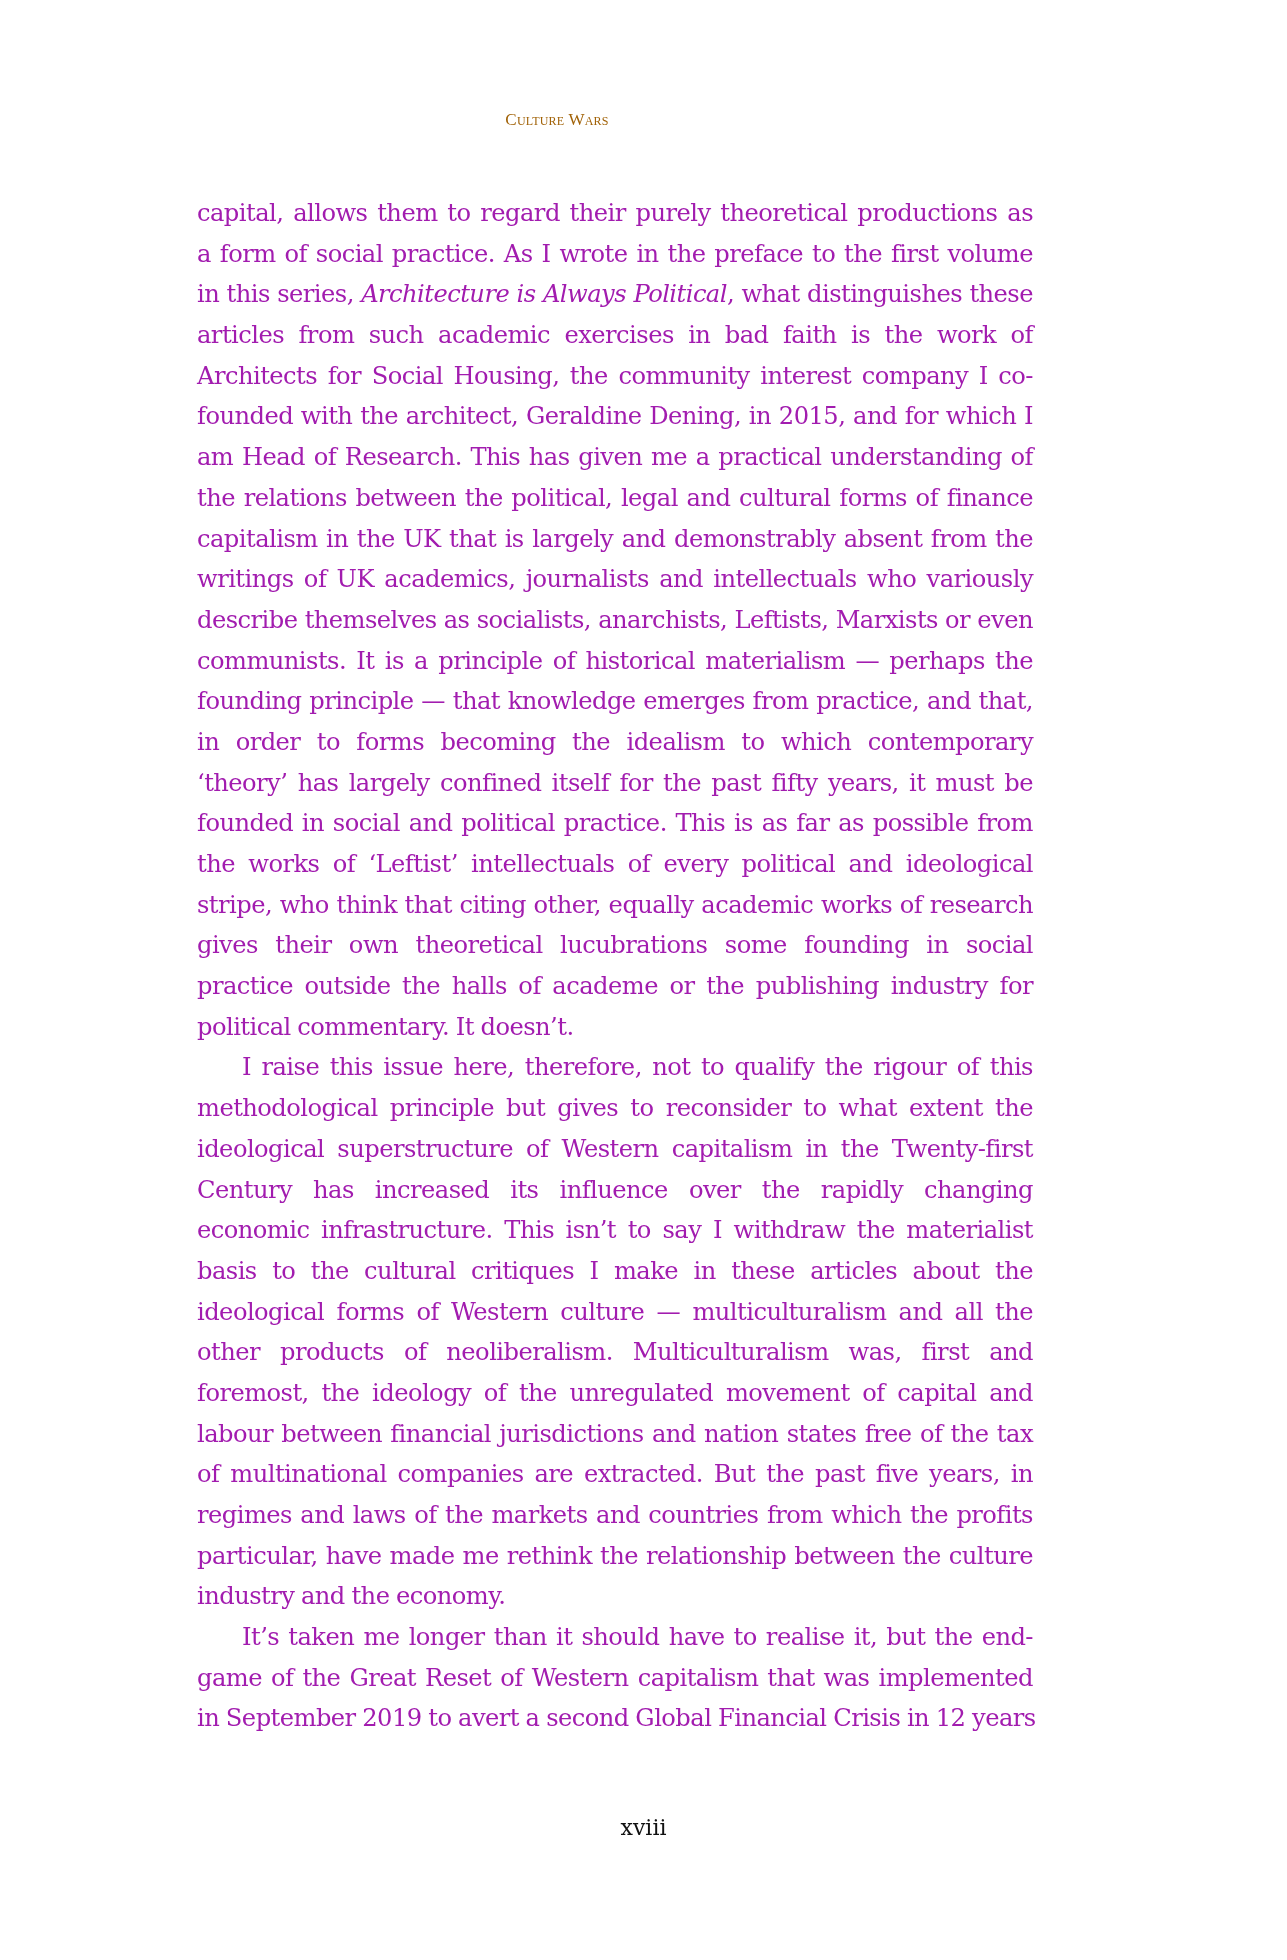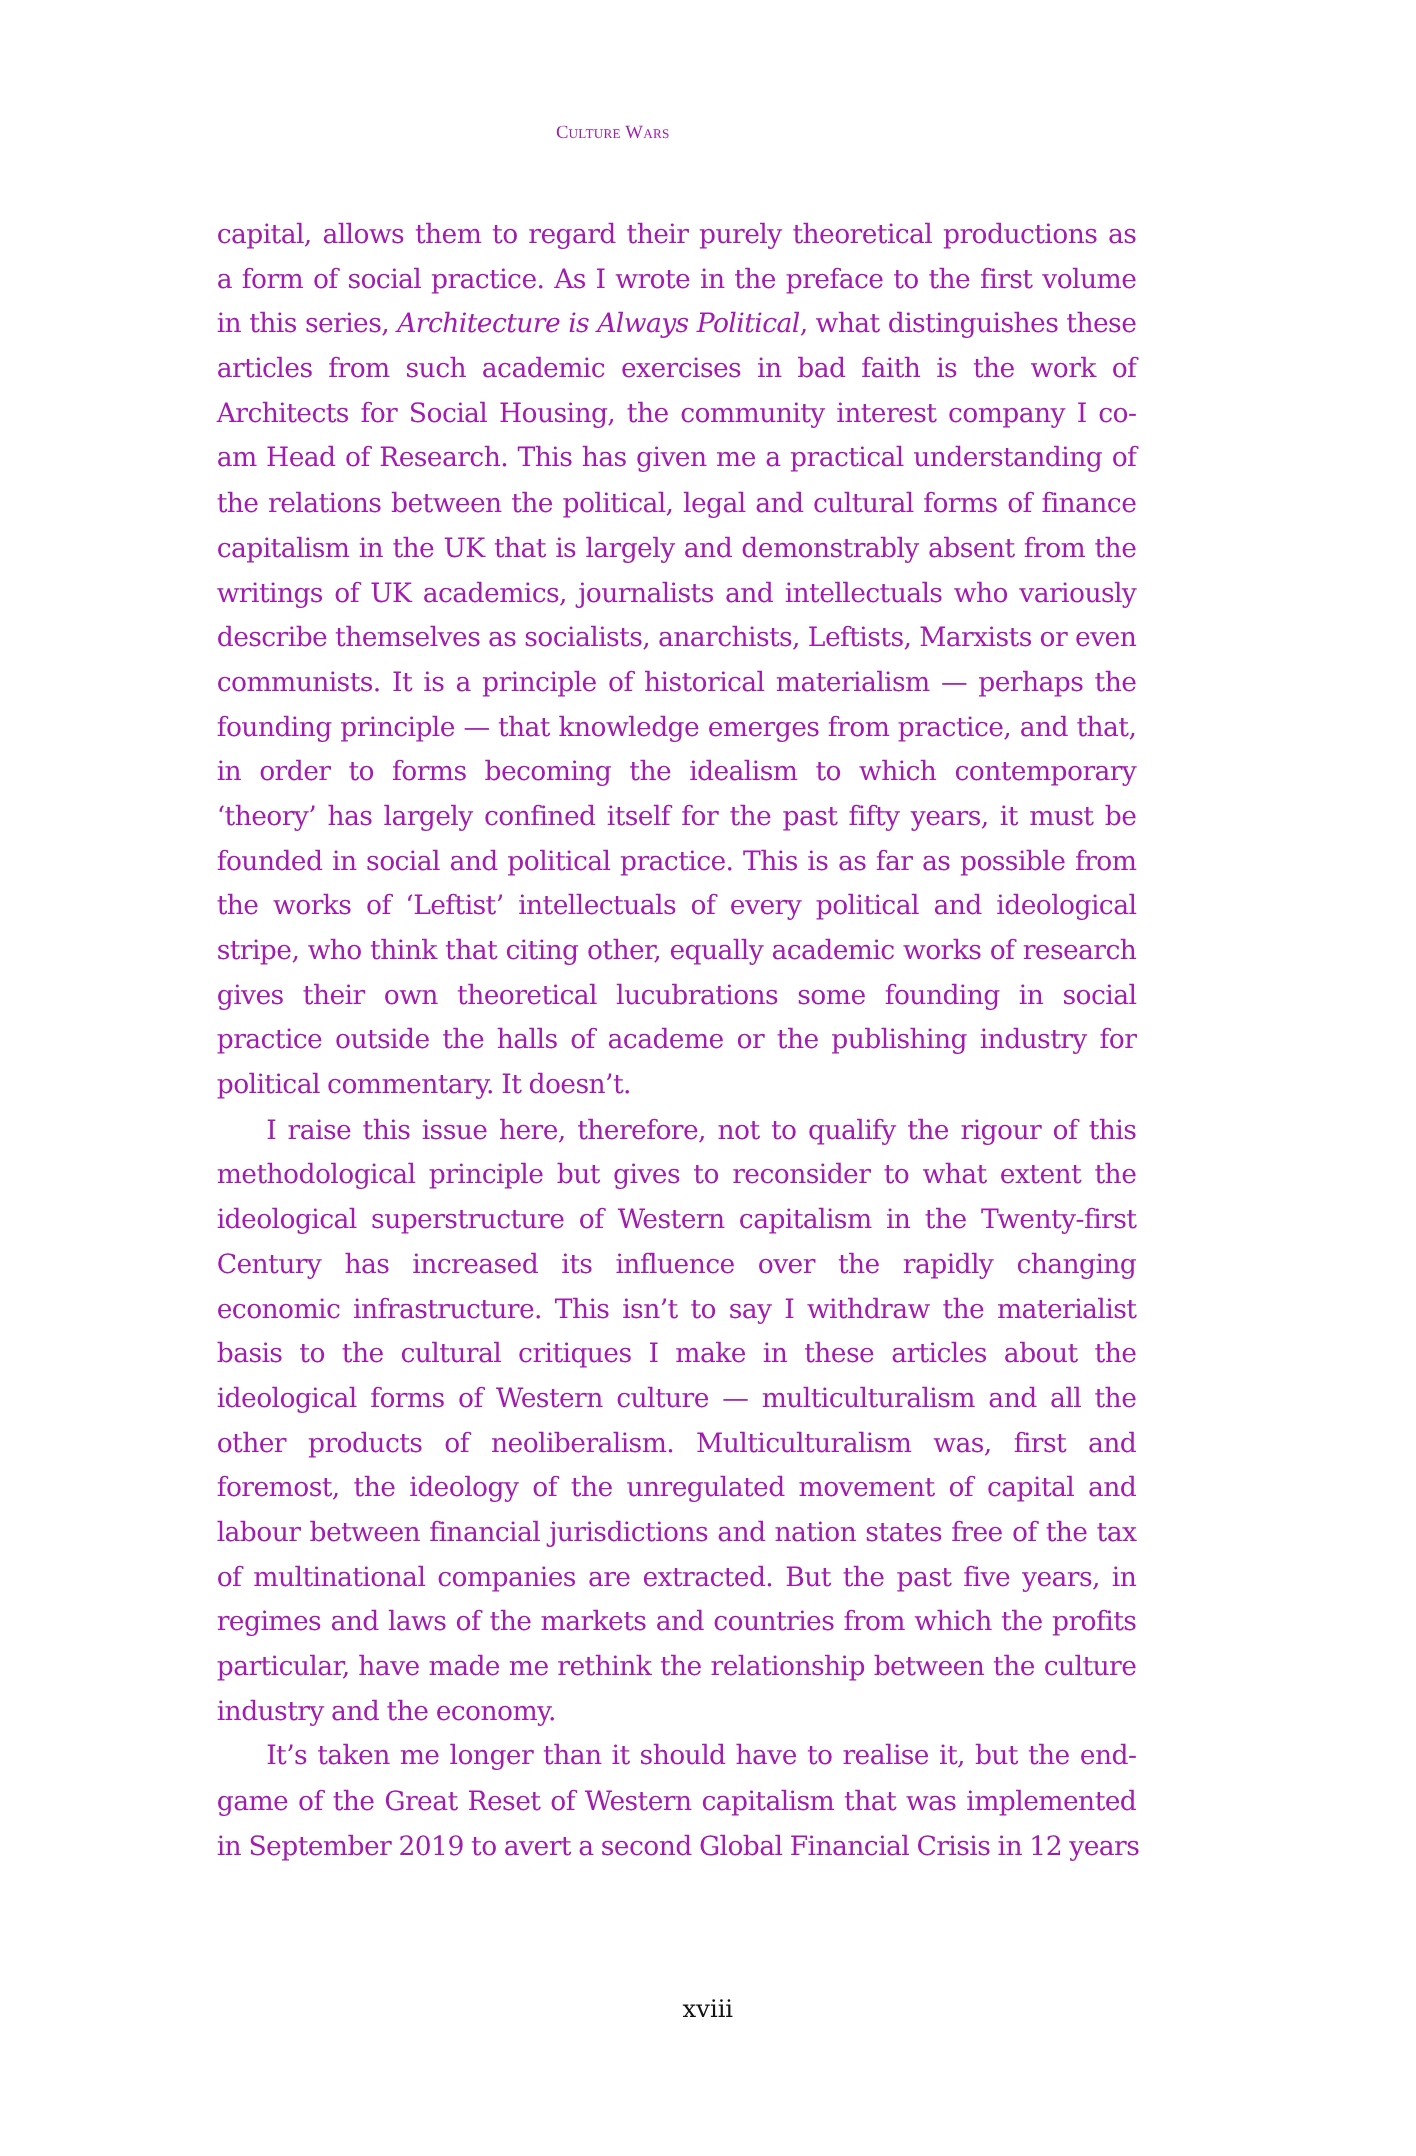--- a/index.html
+++ b/index.html
@@ -7,7 +7,7 @@
   .page { position: absolute; left: 0; top: 0; width: 1287px; height: 1960px; background: #ffffff; }
   .running-head {
     position: absolute; left: 0; width: 1114px; top: 110px; text-align: center;
-    font-family: "Liberation Serif", serif; font-size: 17px; color: #a21caf;
+    font-family: "Liberation Serif", serif; font-size: 17px; color: #a16207;
     font-variant: small-caps; letter-spacing: 0.2px;
   }
   .body-text {

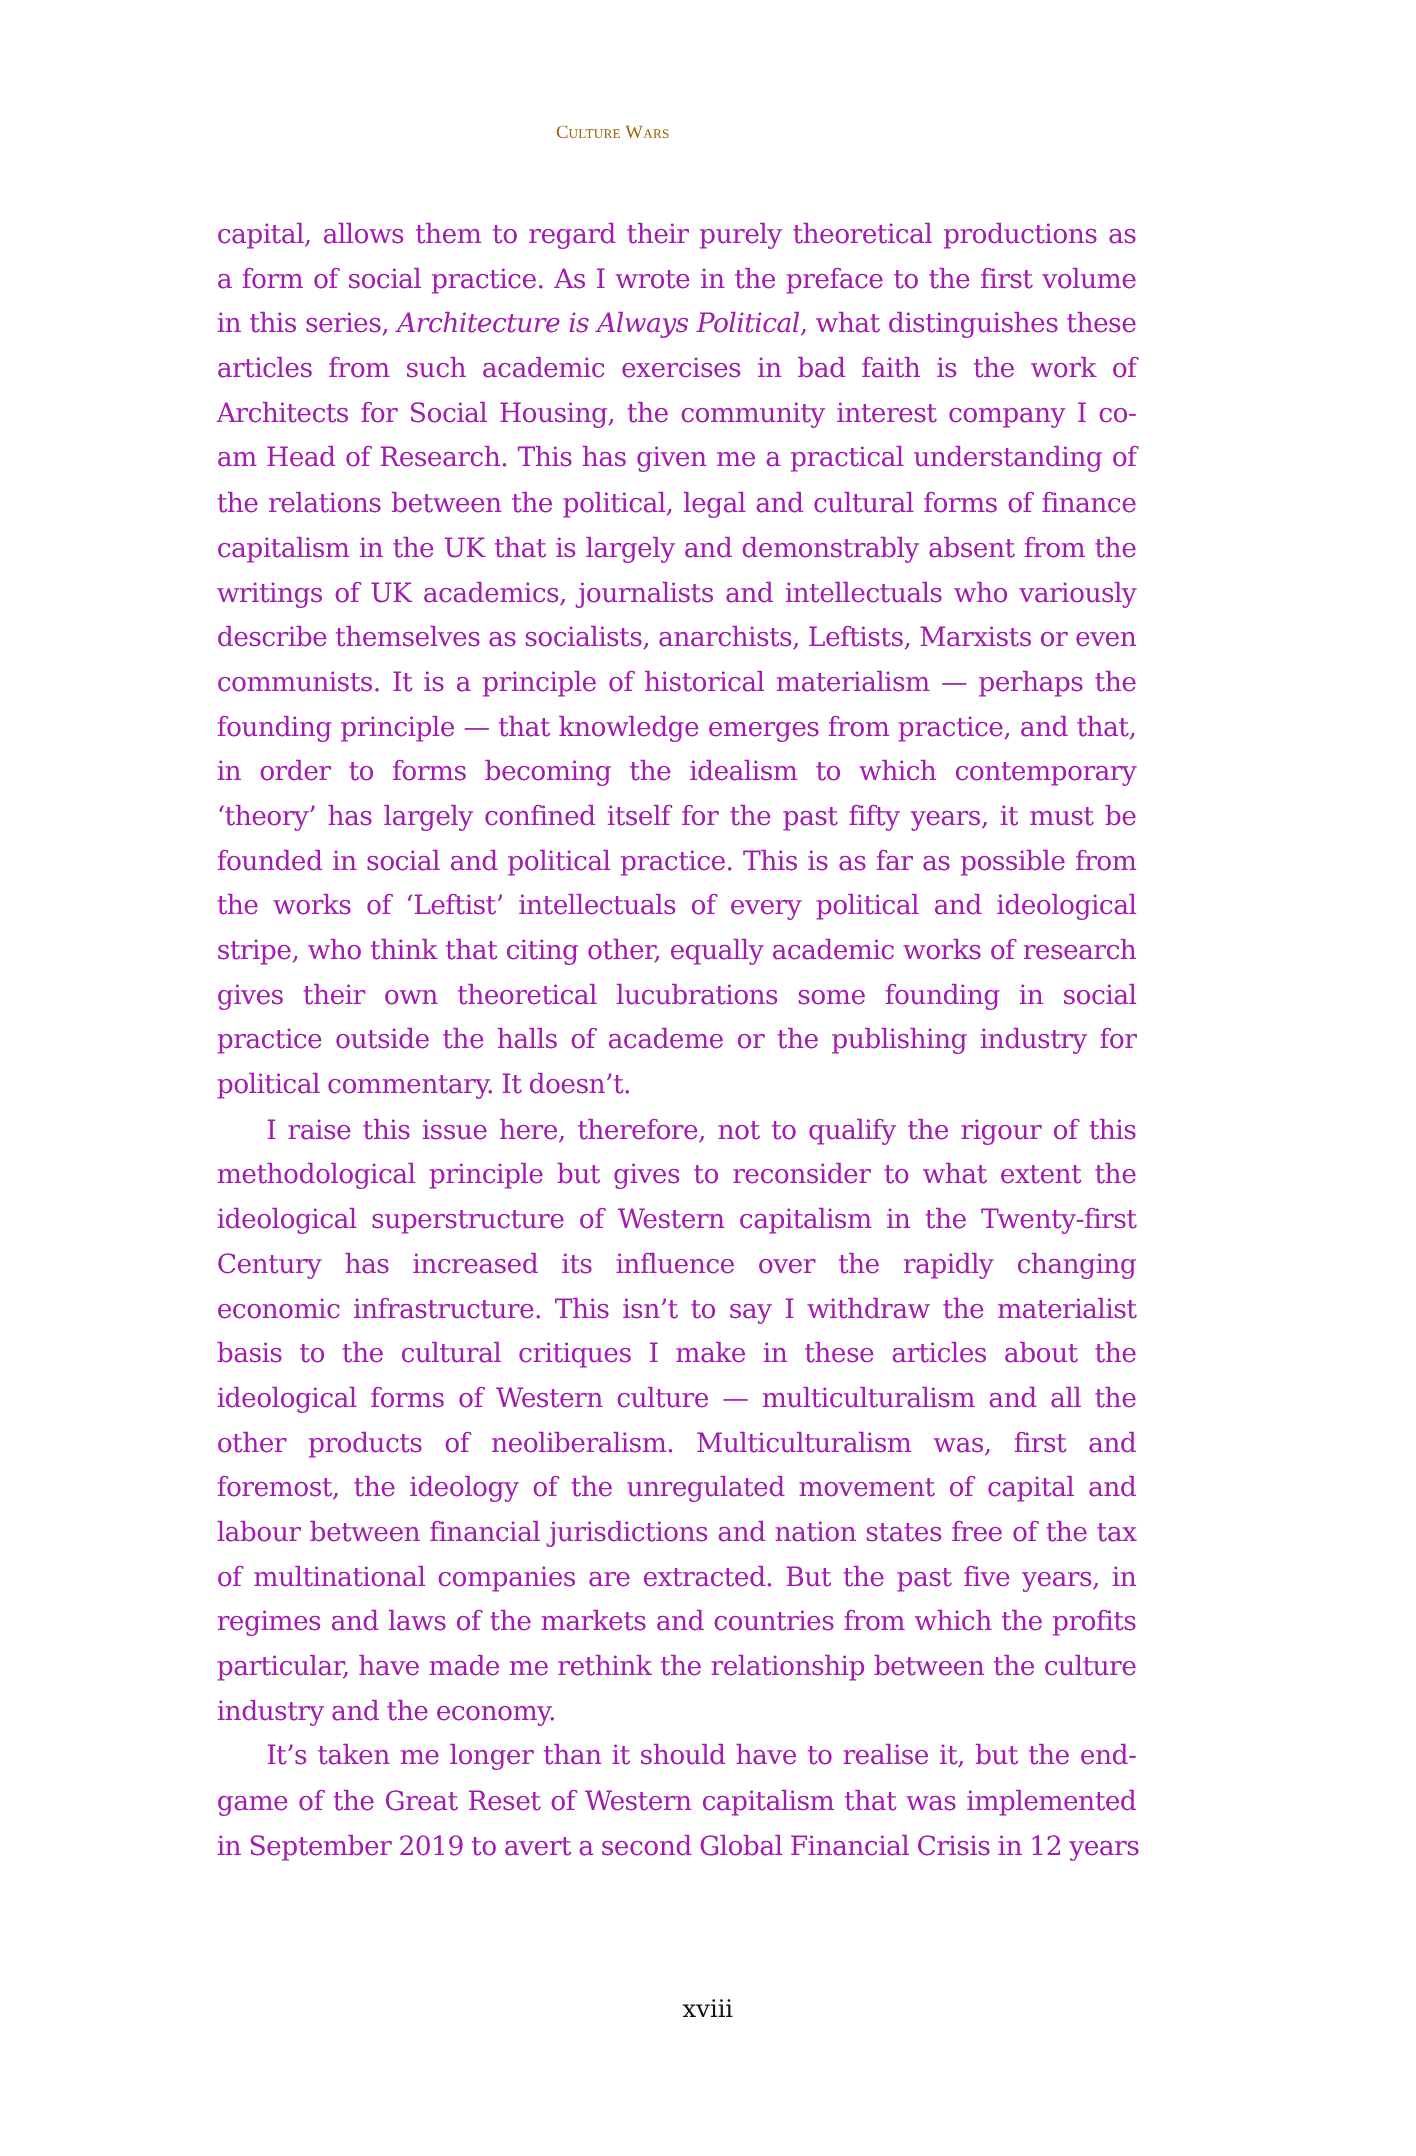--- a/index.html
+++ b/index.html
@@ -38,6 +38,7 @@
       <span class="line"><span>in this series, </span><em>Architecture is Always Political</em><span>, what distinguishes these</span></span>
       <span class="line">articles from such academic exercises in bad faith is the work of</span>
       <span class="line">Architects for Social Housing, the community interest company I co-</span>
+      <span class="line">founded with the architect, Geraldine Dening, in 2015, and for which I</span>
       <span class="line">am Head of Research. This has given me a practical understanding of</span>
       <span class="line">the relations between the political, legal and cultural forms of finance</span>
       <span class="line">capitalism in the UK that is largely and demonstrably absent from the</span>

